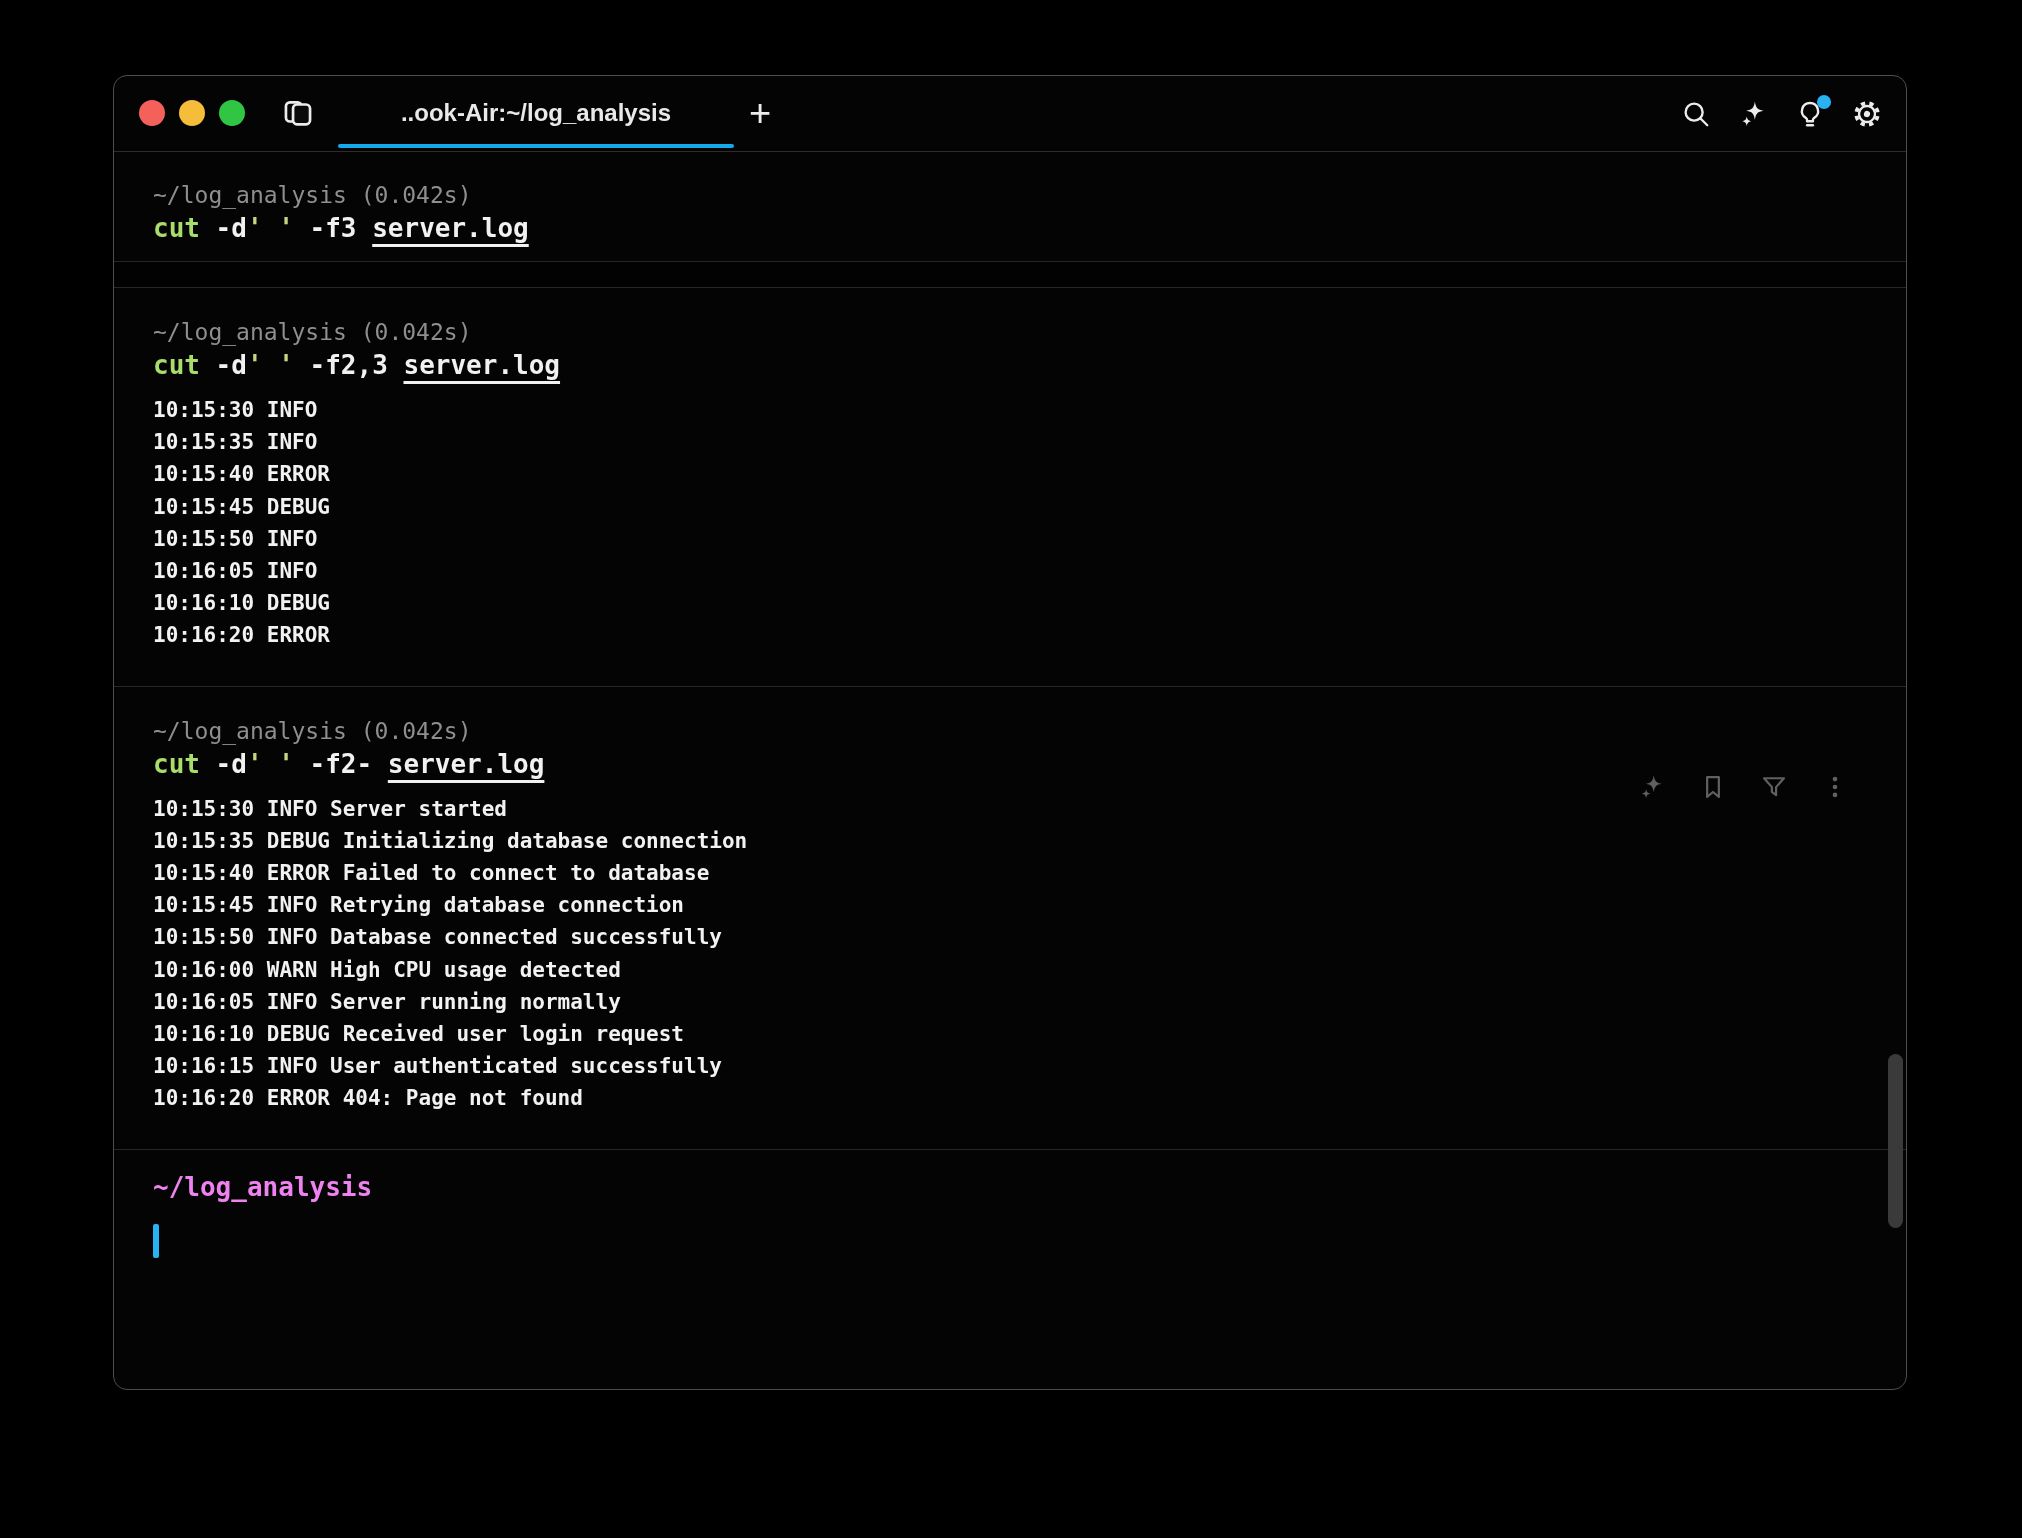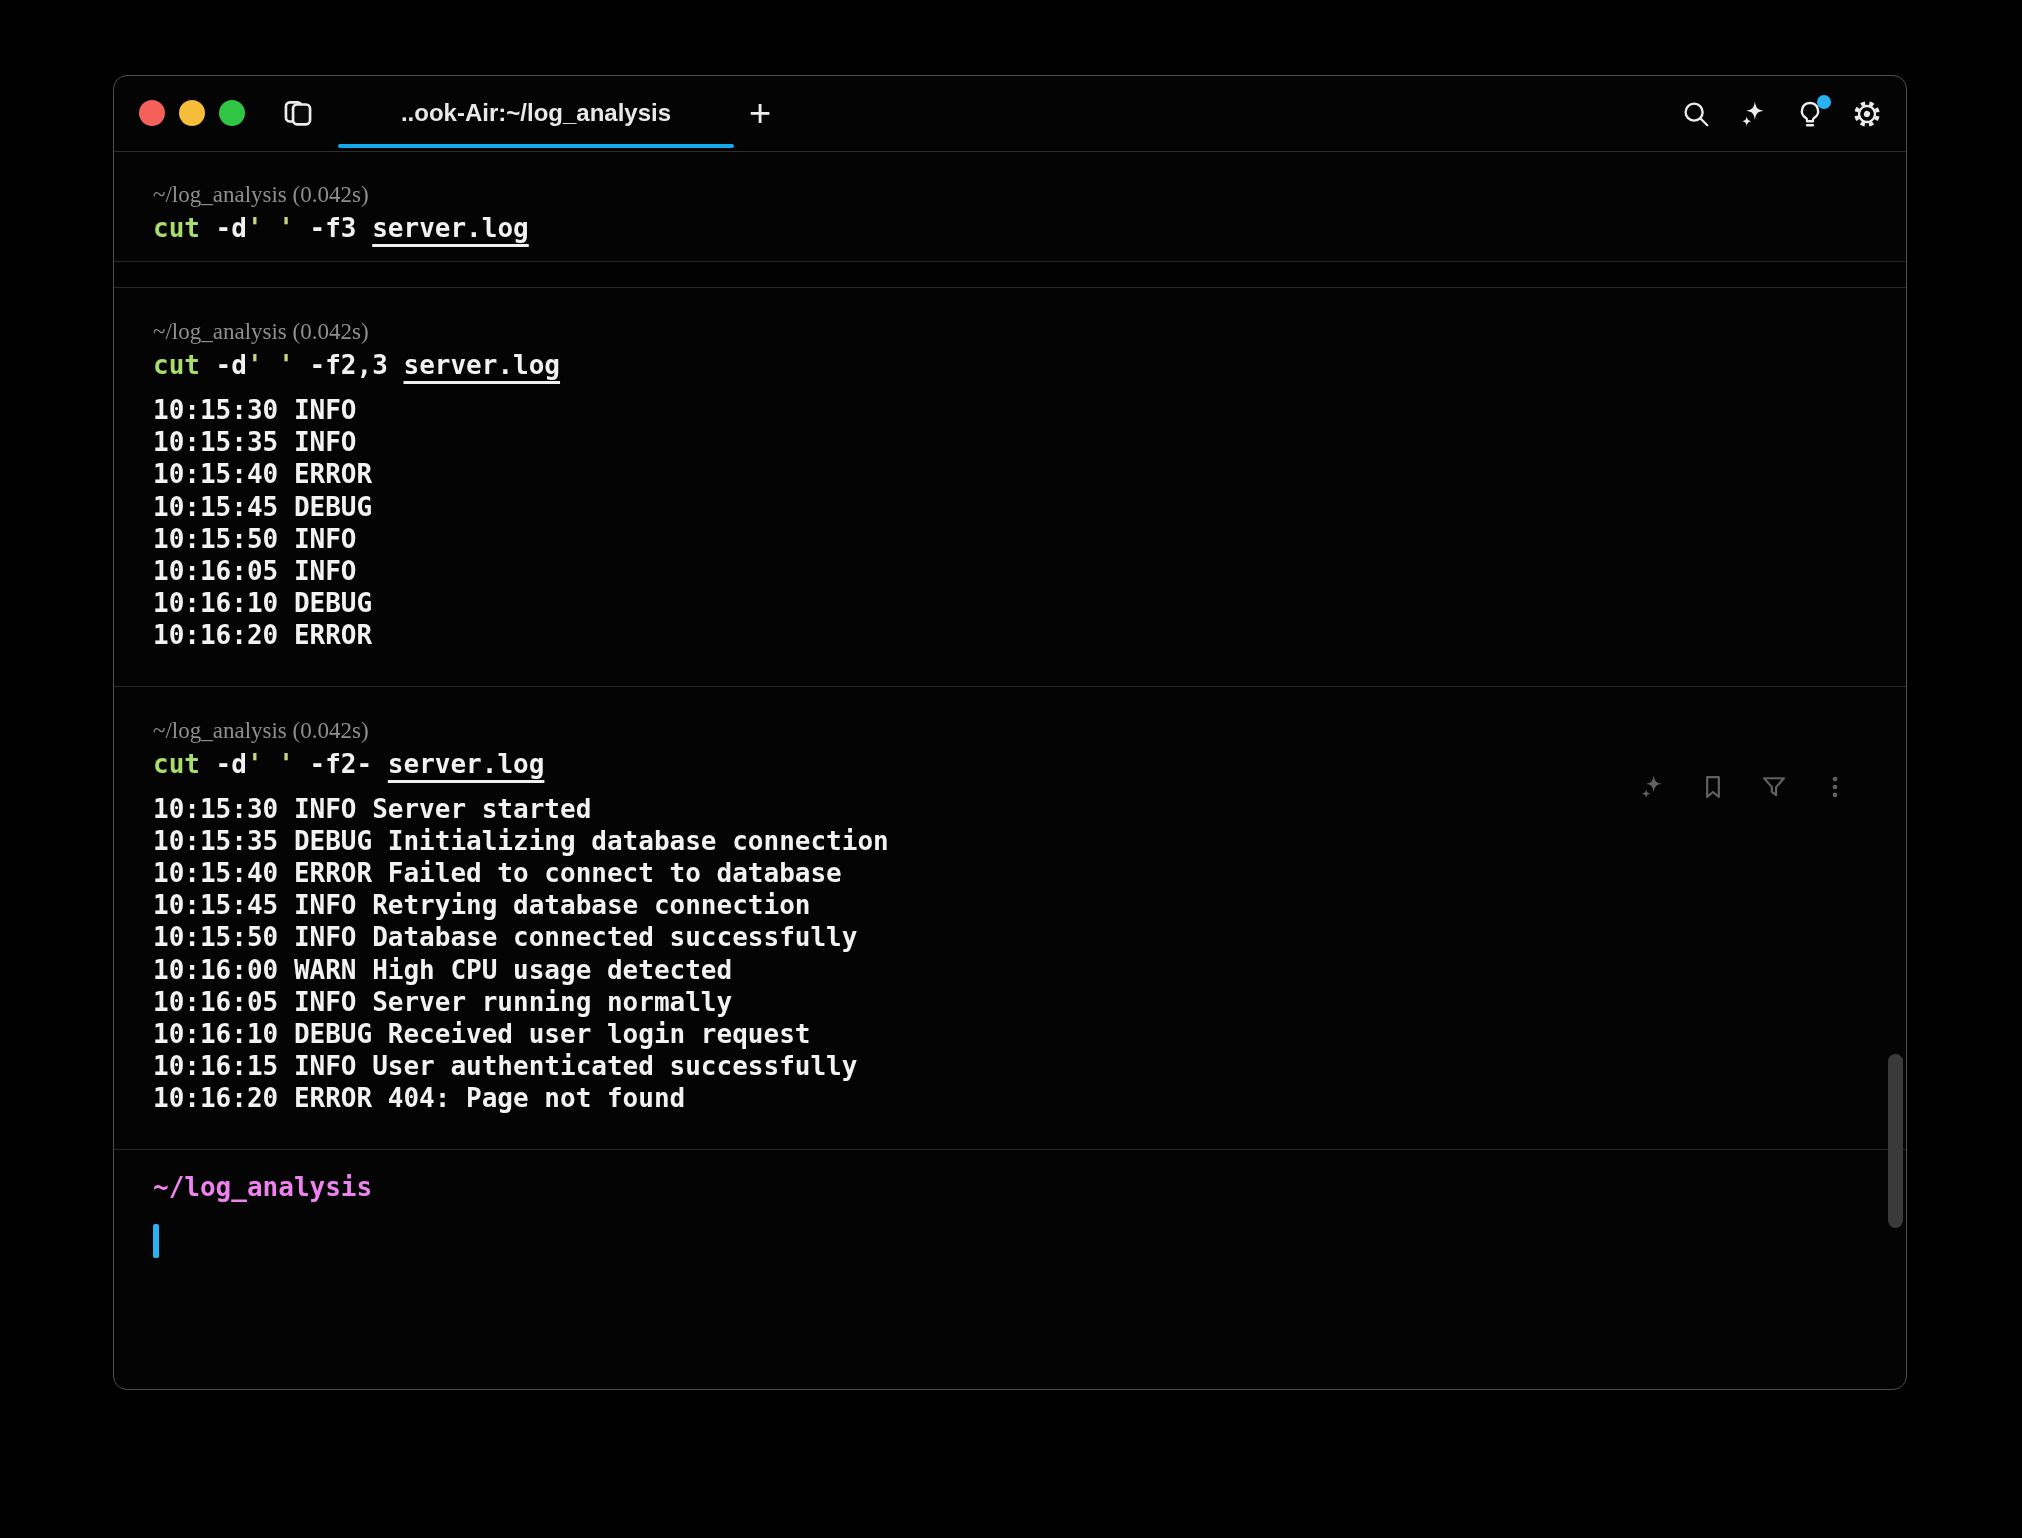--- a/index.html
+++ b/index.html
@@ -54,7 +54,7 @@
   .term{position:relative;}
   .block{padding:30px 0 34px 39px;position:relative;}
   .block:first-child{padding-top:29px;padding-bottom:14px;}
-  .head{position:relative;color:#8f8f8f;font-size:23px;line-height:28px;font-weight:400;white-space:pre;font-family:Liberation Serif, serif;}
+  .head{position:relative;color:#8f8f8f;font-size:23px;line-height:28px;font-weight:400;white-space:pre;}
   .toolbar{position:absolute;right:57px;top:50%;transform:translateY(-50%);display:flex;gap:33px;}
   .toolbar .icon{width:28px;height:28px;display:inline-block;}
   .toolbar .icon svg{width:28px;height:28px;display:block;}

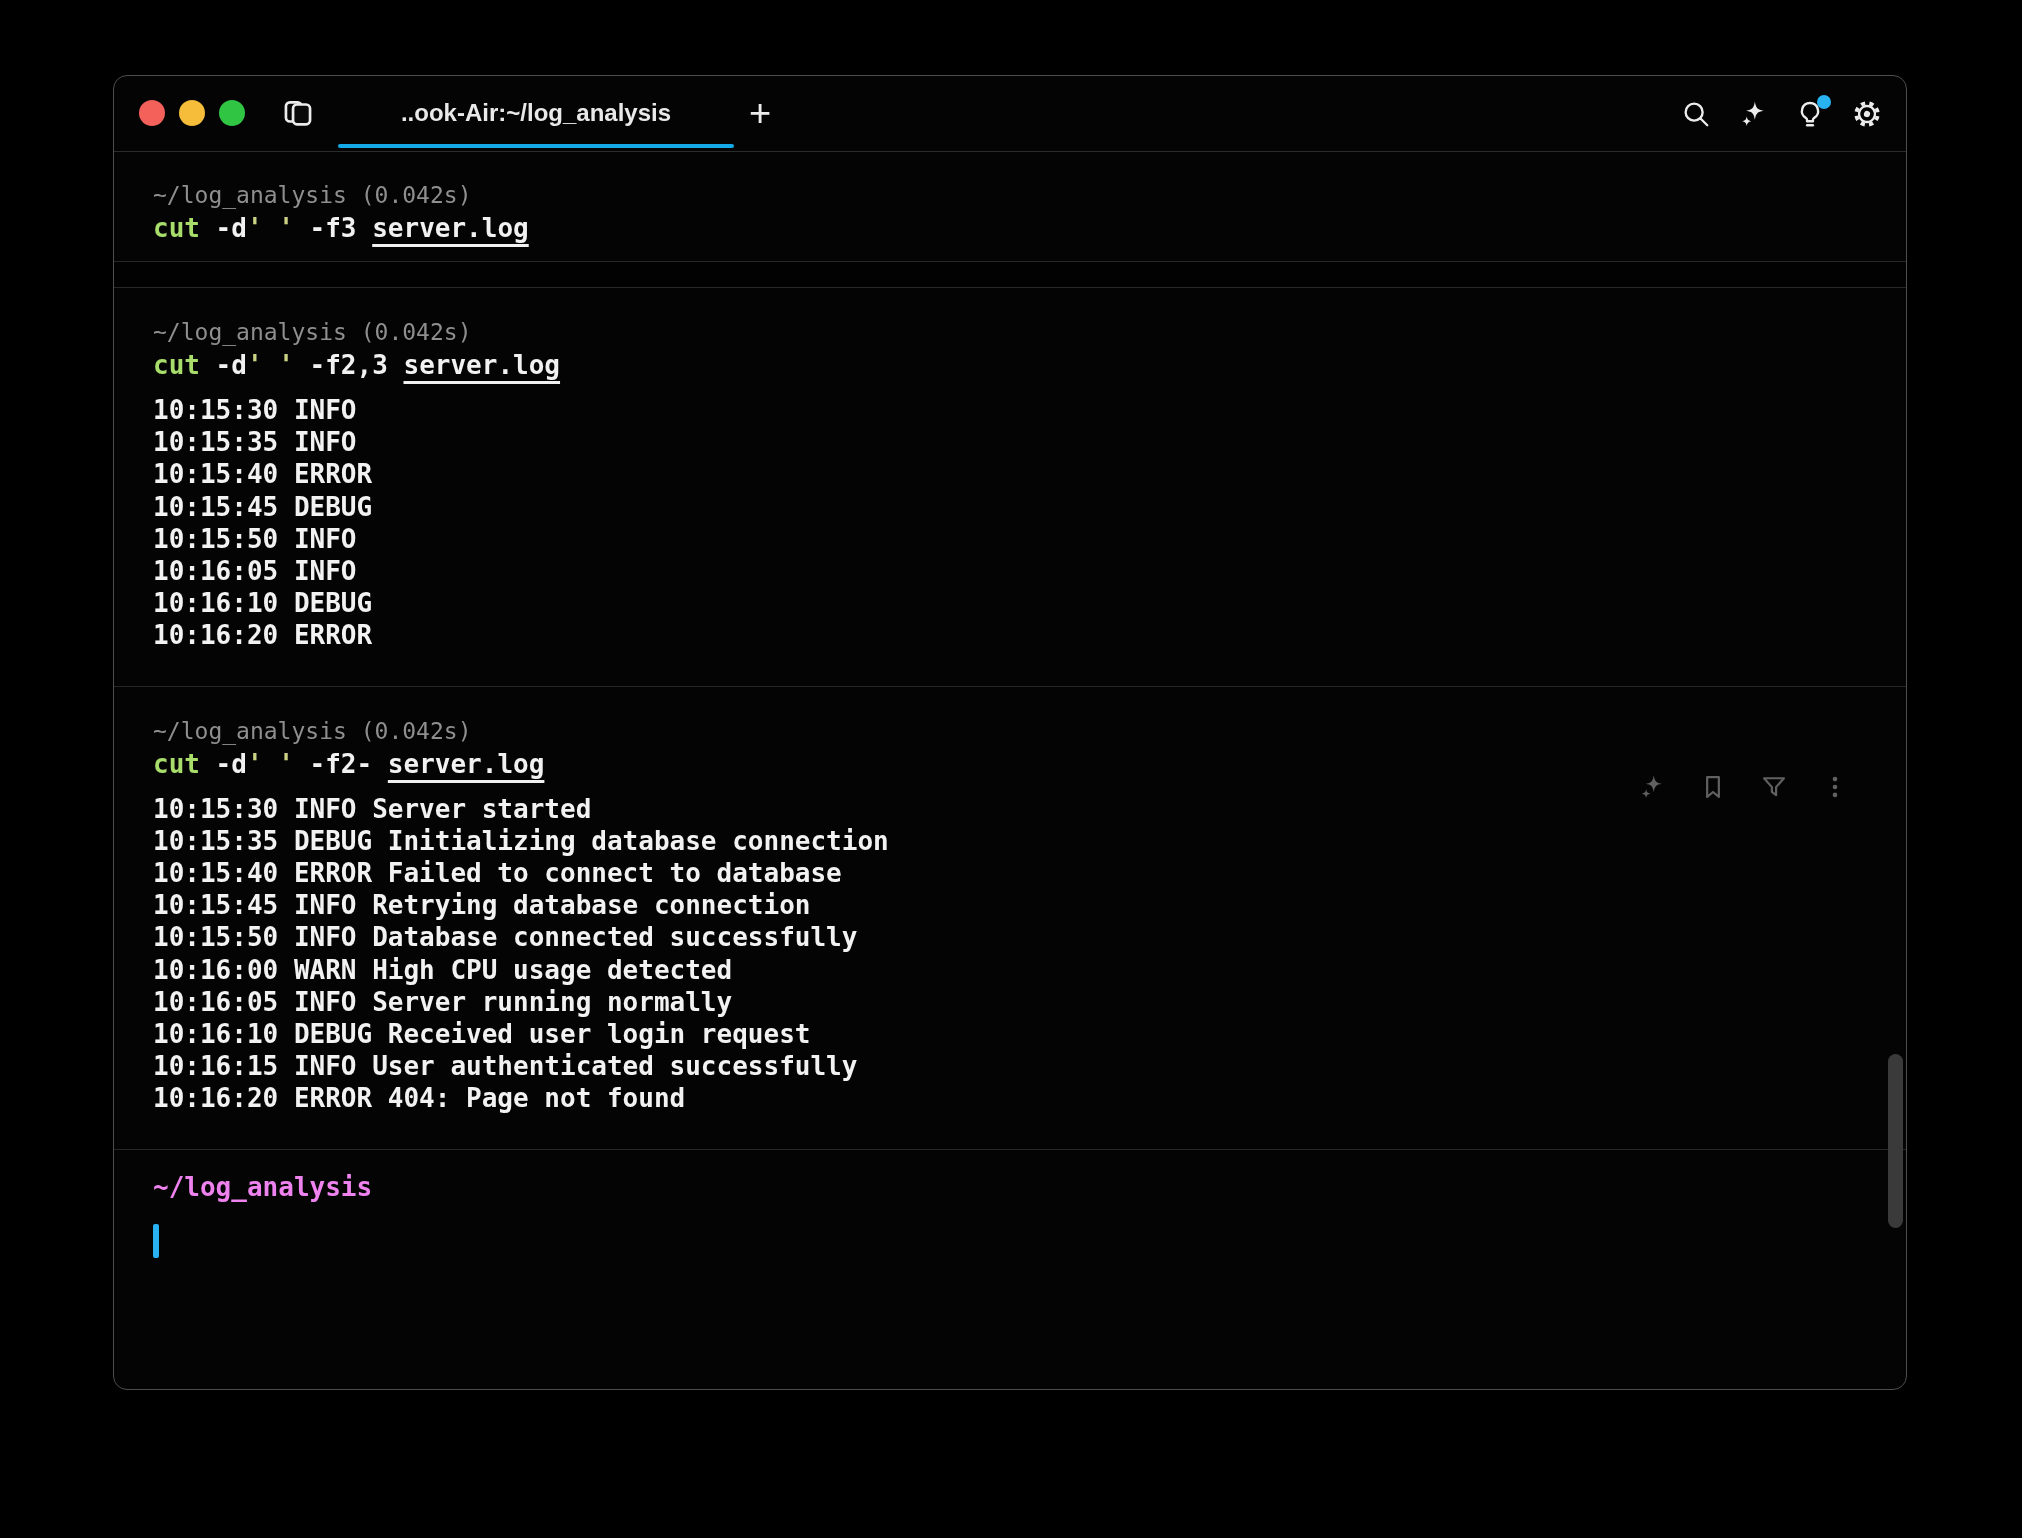--- a/index.html
+++ b/index.html
@@ -65,7 +65,7 @@
   .seg-str{color:var(--string_khaki);font-weight:600;}
   .seg-file{color:#f1f1f1;text-decoration:underline;text-decoration-thickness:2.5px;text-underline-offset:7px;}
   .out{margin-top:10px;}
-  .out-line{font-size:26px;line-height:32.2px;color:#f2f2f2;font-weight:600;white-space:pre;}
+  .out-line{font-size:21px;line-height:32.2px;color:#f2f2f2;font-weight:600;white-space:pre;}
   .sep{border-top:1px solid #272727;height:0;}
   .empty-band{height:25px;background:#020202;}
   

